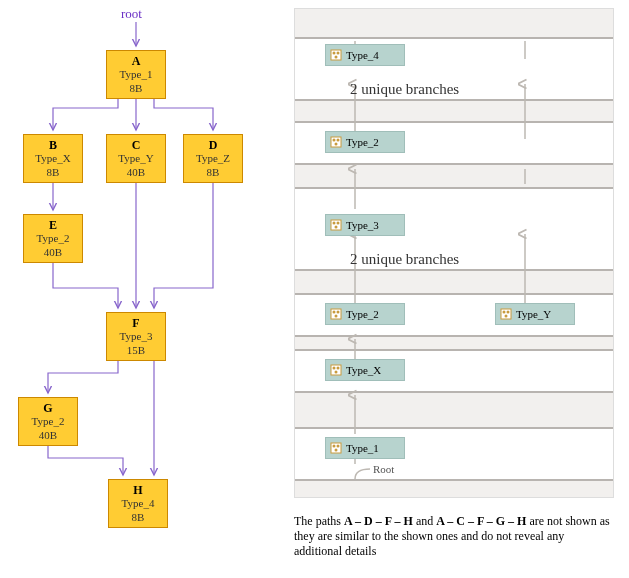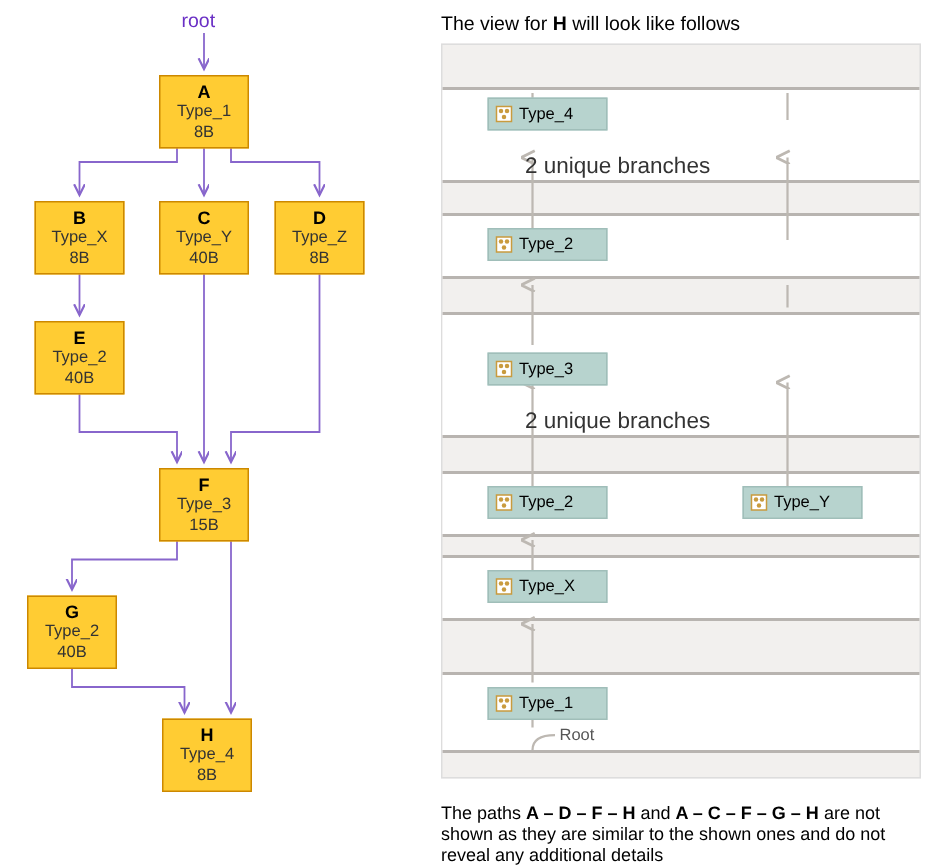--- a/index.html
+++ b/index.html
@@ -11,7 +11,7 @@
     background: #fff;
     width: 629px;
   }
-  .container { display: flex; gap: 16px; }
+  .container { display: flex; gap: 16px; font-family: Liberation Serif, serif; }
   .left { position: relative; width: 270px; height: 560px; }
   .right { width: 320px; display: flex; flex-direction: column; }
   .root-label {

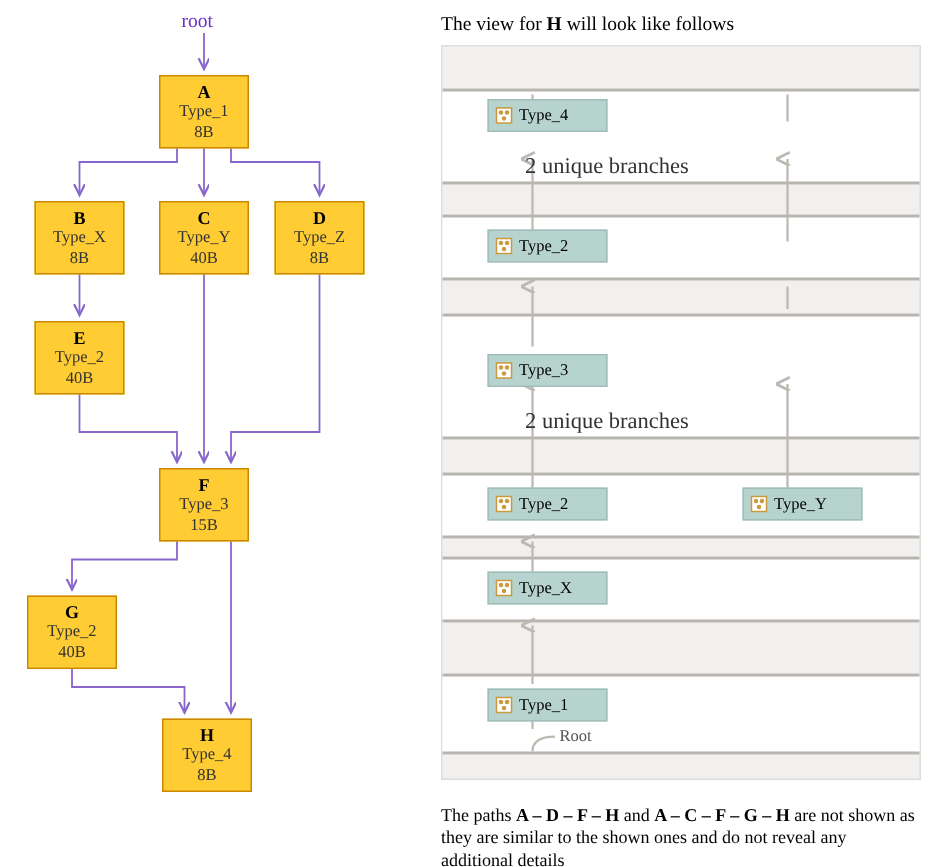--- a/index.html
+++ b/index.html
@@ -157,9 +157,6 @@
   </div>
 
   <div class="right">
-    <div class="caption">
-      <span>The view for </span><b>H</b><span> will look like follows</span>
-    </div>
 
     <div class="view-panel">
 

